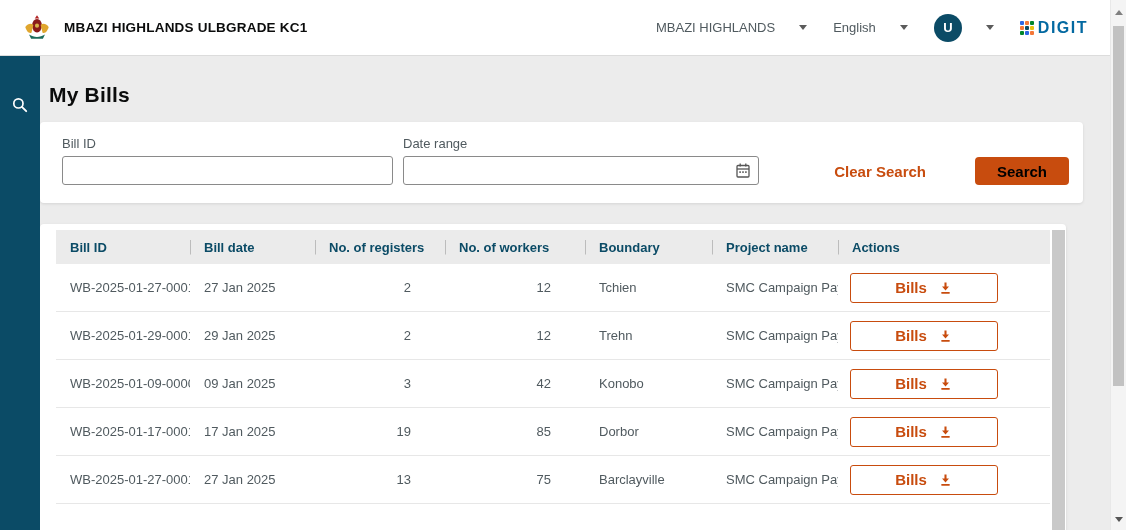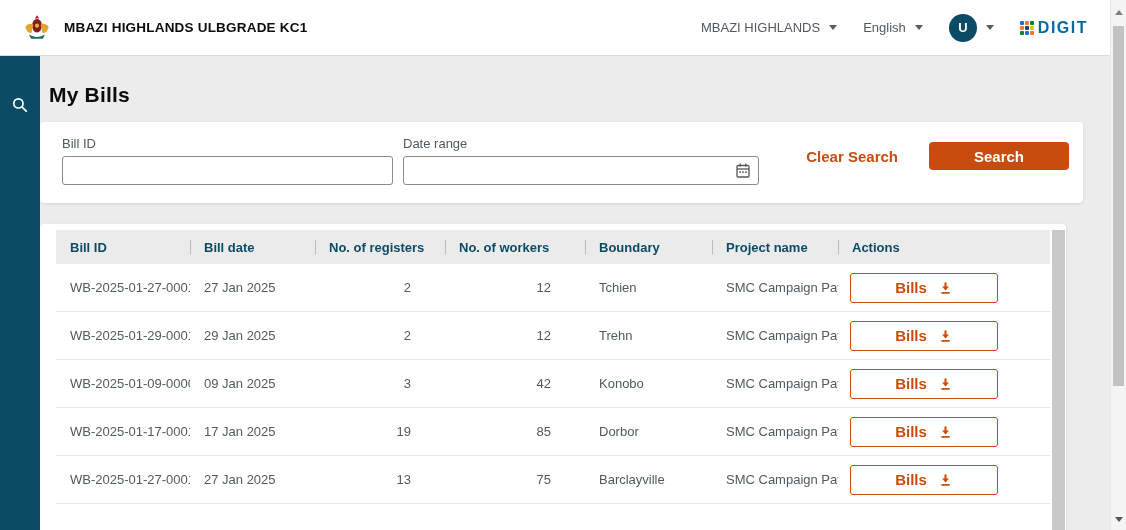--- a/index.html
+++ b/index.html
@@ -14,7 +14,7 @@
   .hb-left { display:flex; align-items:center; gap:12px; }
   .app-title { font-size:13.5px; font-weight:bold; color:#0b0c0c; letter-spacing:.2px; }
   .hb-right { display:flex; align-items:center; gap:26px; }
-  .selector { display:flex; align-items:center; gap:9px; cursor:pointer; }
+  .selector { display:flex; align-items:center; gap:24px; cursor:pointer; }
   .selector .sel-label { font-size:13px; color:#505a5f; }
   .caret { width:0; height:0; border-left:4.5px solid transparent; border-right:4.5px solid transparent;
     border-top:5.5px solid #5b5b5b; display:inline-block; }

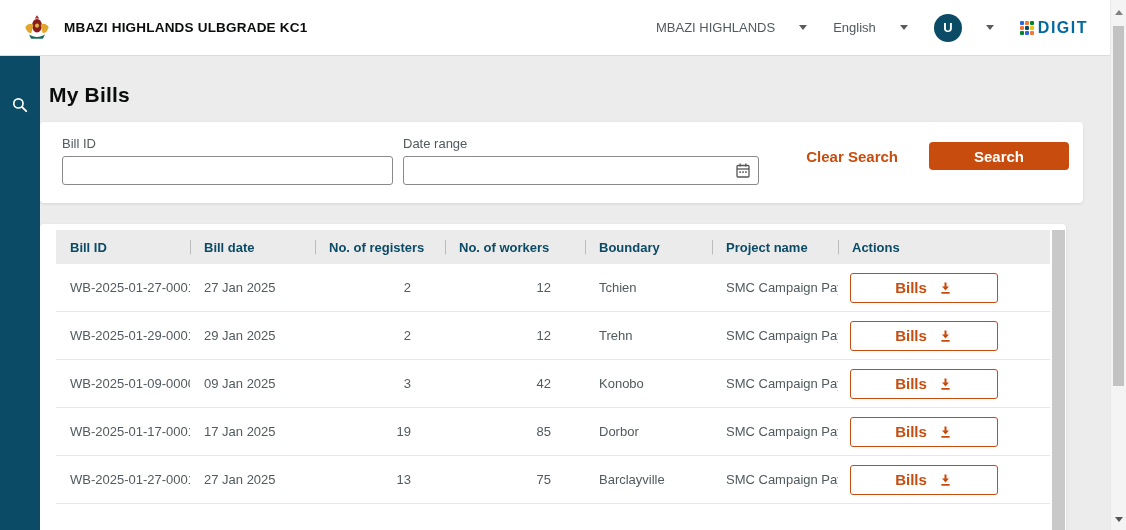--- a/index.html
+++ b/index.html
@@ -61,7 +61,7 @@
   .date-wrap { position:relative; }
   .date-wrap input { width:100%; padding-right:30px; }
   .date-wrap svg { position:absolute; right:8px; top:6px; cursor:pointer; }
-  .search-actions { margin-left:auto; display:flex; align-items:center; gap:31px; margin-top:6px;justify-content:center; }
+  .search-actions { margin-left:auto; display:flex; align-items:center; gap:49px; margin-top:21px;justify-content:center; }
   .clear-link { font-size:15px; font-weight:bold; color:#c84c0e; text-decoration:none; cursor:pointer; }
   .search-btn { width:140px; height:28px; background:#c84c0e; color:#ffffff; border:none; border-radius:4px;
     font-size:15px; font-weight:bold; font-family:"Liberation Sans", sans-serif; cursor:pointer; }

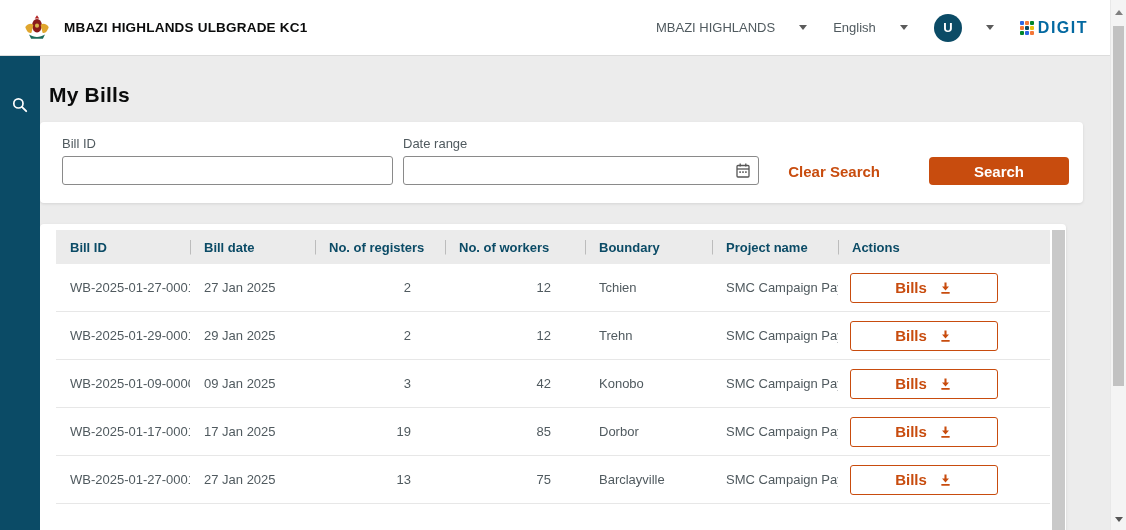--- a/index.html
+++ b/index.html
@@ -63,7 +63,7 @@
   .date-wrap svg { position:absolute; right:8px; top:6px; cursor:pointer; }
   .search-actions { margin-left:auto; display:flex; align-items:center; gap:49px; margin-top:21px;justify-content:center; }
   .clear-link { font-size:15px; font-weight:bold; color:#c84c0e; text-decoration:none; cursor:pointer; }
-  .search-btn { width:140px; height:28px; background:#c84c0e; color:#ffffff; border:none; border-radius:4px;
+  .search-btn { width:94px; height:28px; background:#c84c0e; color:#000000; border:none; border-radius:4px;
     font-size:15px; font-weight:bold; font-family:"Liberation Sans", sans-serif; cursor:pointer; }
 
   

